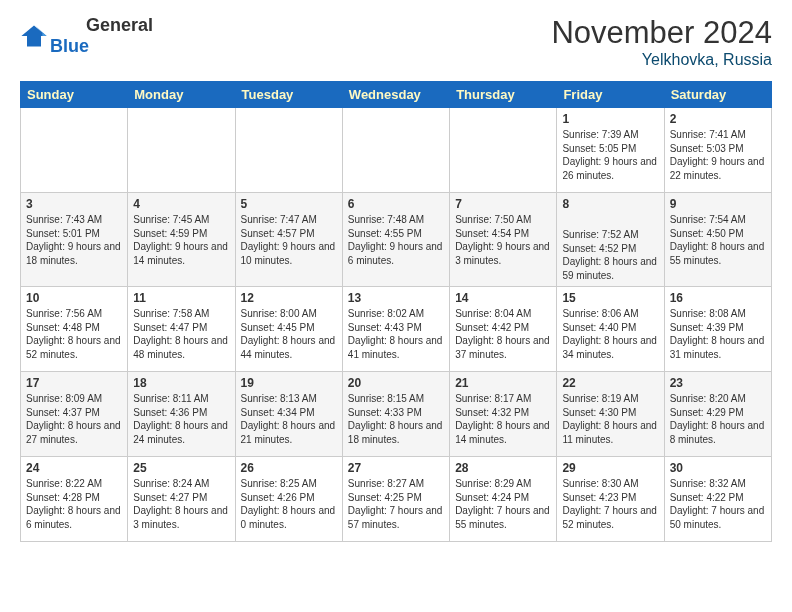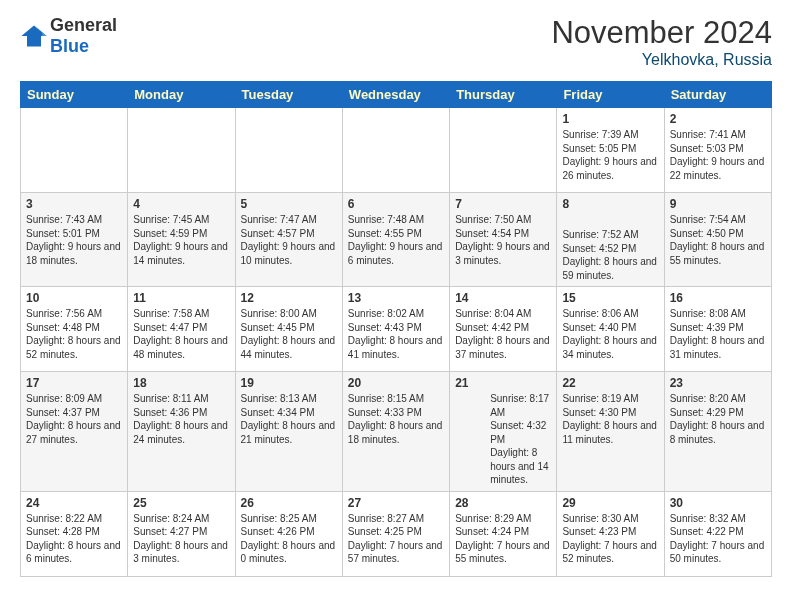--- a/index.html
+++ b/index.html
@@ -11,7 +11,7 @@
     
     .logo { display: flex; align-items: center; }
     .logo-text { display: flex; flex-direction: column; }
-    .logo-general { font-size: 18px; font-weight: bold; color: #333; }
+    .logo-general { font-size: 18px; font-weight: bold; color: #333; margin-left: 36px; }
     .logo-blue { font-size: 18px; font-weight: bold; color: #1a6abf; }
     .logo-icon { width: 28px; height: 28px; margin-right: 2px; }
     

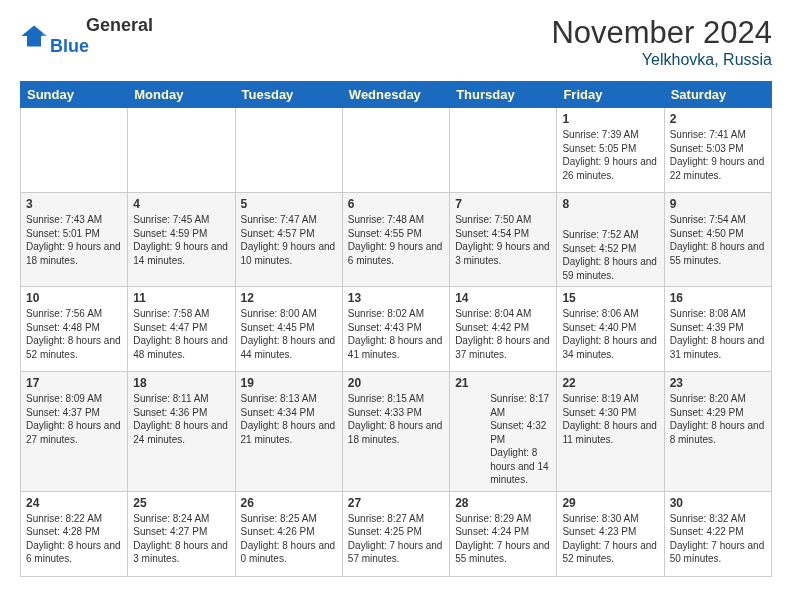--- a/index.html
+++ b/index.html
@@ -229,7 +229,7 @@
           </td>
           <td>
             <span class="day-num">21</span>
-            <div class="day-info" style="white-space: pre-line; margin-left: 35px;">Sunrise: 8:17 AM
+            <div class="day-info" style="white-space: pre-line;">Sunrise: 8:17 AM
 Sunset: 4:32 PM
 Daylight: 8 hours and 14 minutes.</div>
           </td>

